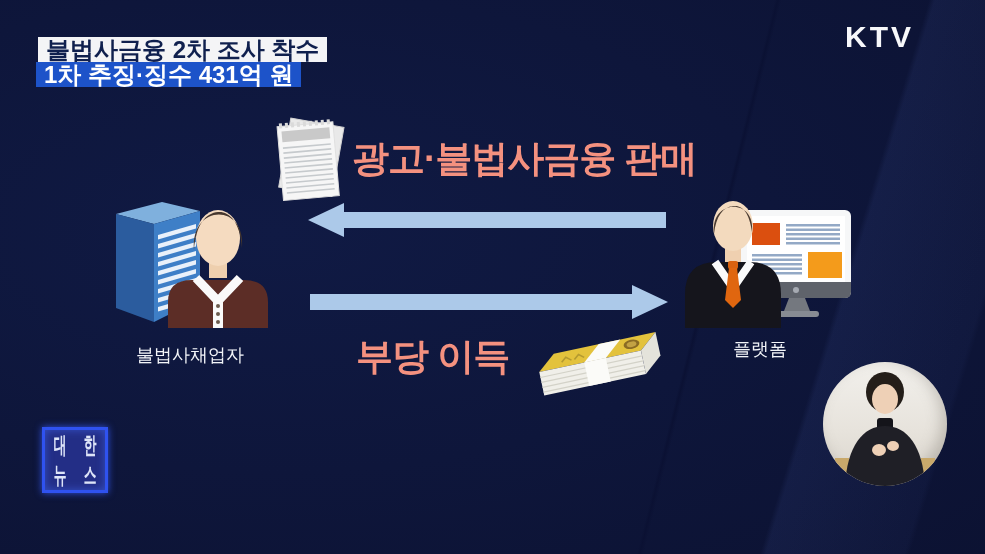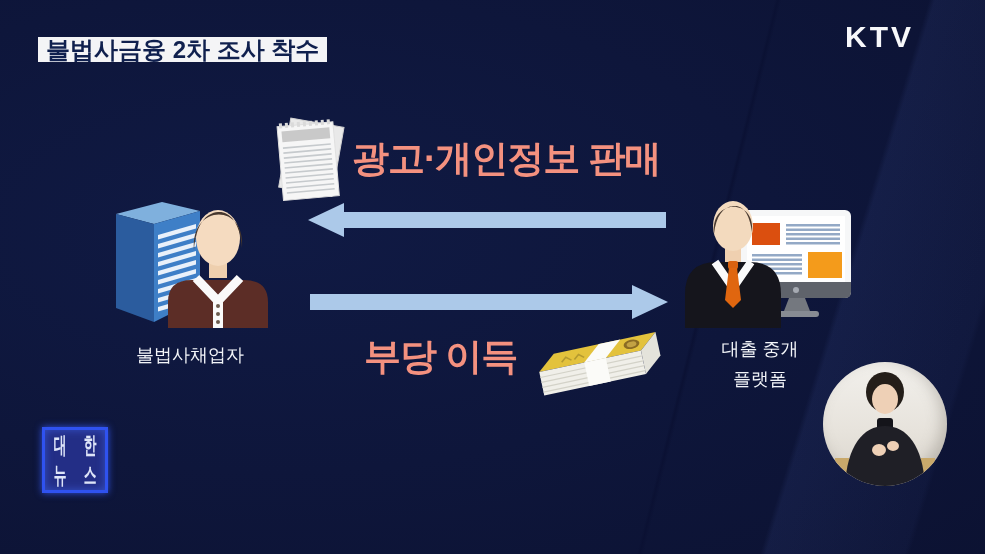--- a/index.html
+++ b/index.html
@@ -57,6 +57,7 @@
 <div class="screen">
 
   <div class="abs banner banner-primary">불법사금융 2차 조사 착수</div>
+  <div class="abs banner banner-secondary">1차 추징·징수 431억 원</div>
 
   <div class="abs ktv">KTV</div>
 

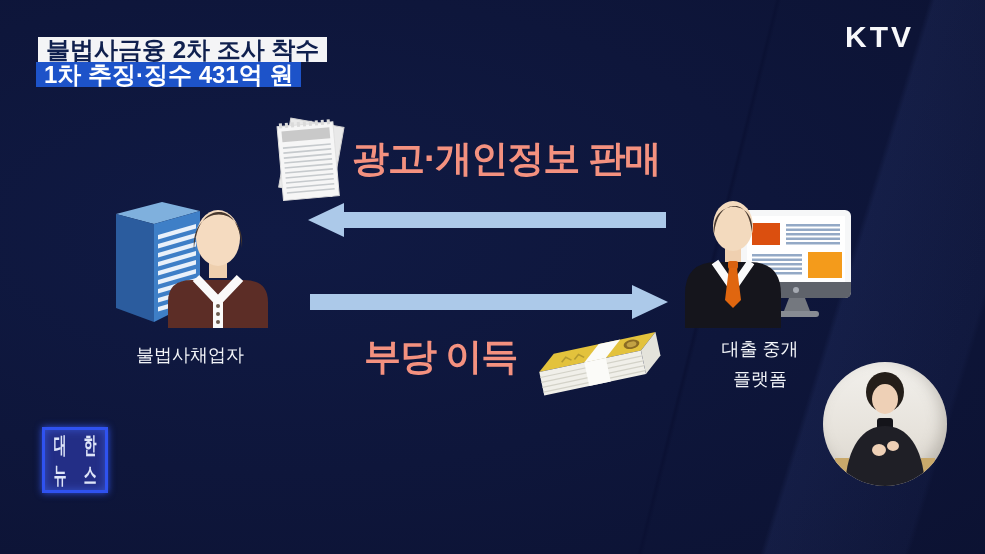--- a/index.html
+++ b/index.html
@@ -90,7 +90,7 @@
     </g>
   </svg>
 
-  <div class="abs flow-label flow-top-label">광고·개인정보 판매</div>
+  <div class="abs flow-label flow-top-label">광고·불법사금융 판매</div>
 
   <svg class="abs" style="left:304px;top:200px;" width="366" height="40" viewBox="0 0 366 40">
     <polygon points="4,20 40,3 40,12 362,12 362,28 40,28 40,37" fill="#ACC9E9"></polygon>

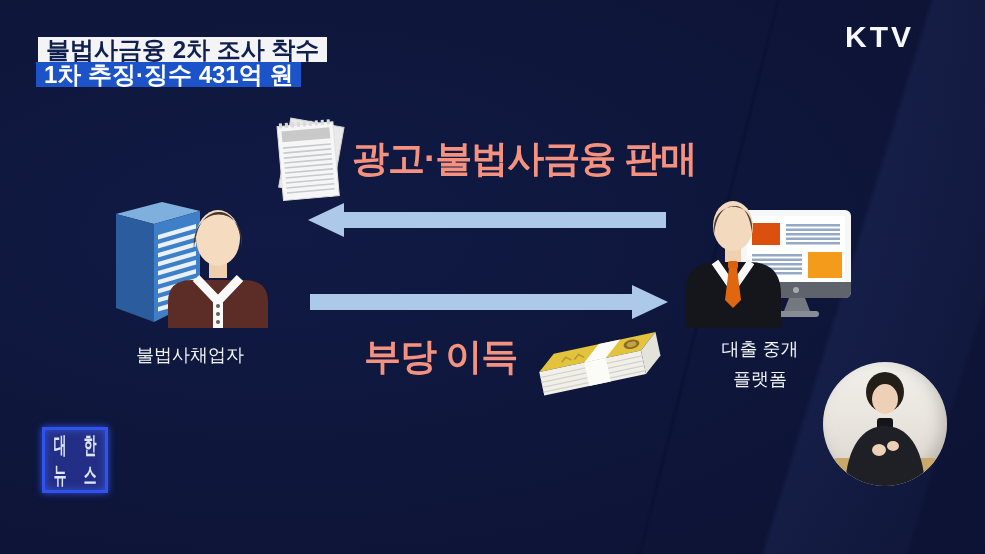--- a/index.html
+++ b/index.html
@@ -23,7 +23,7 @@
   
   .flow-label{color:#F4917F;font-weight:800;letter-spacing:-1px;white-space:nowrap;}
   .flow-top-label{left:352px;top:134px;font-size:37px;}
-  .flow-bottom-label{left:356px;top:332px;font-size:37px;margin-left:8px;}
+  .flow-bottom-label{left:356px;top:332px;font-size:37px;}
 
   .entity-label{color:#F3F5F9;font-size:18px;font-weight:500;text-align:center;line-height:30px;}
   .lender-label{left:100px;top:340px;width:180px;}

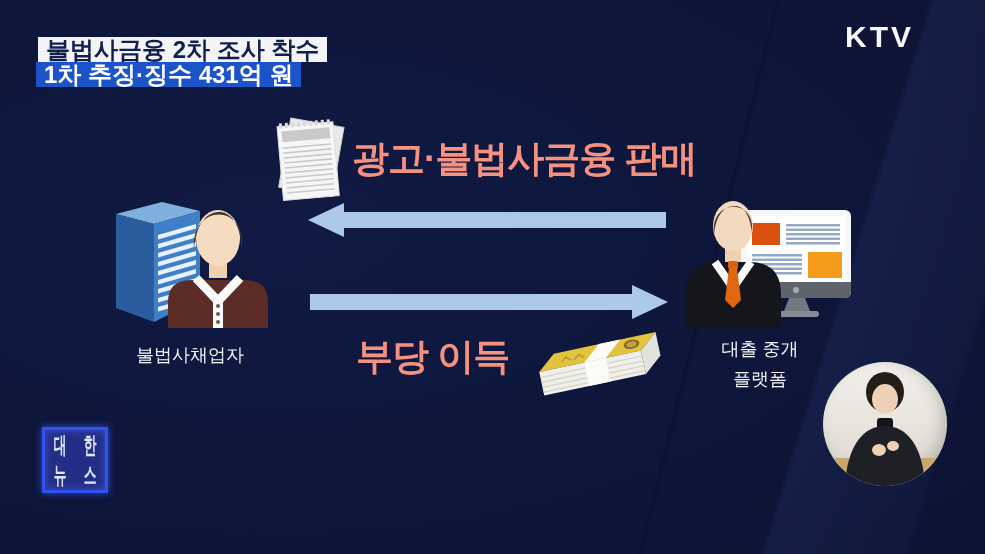--- a/index.html
+++ b/index.html
@@ -187,7 +187,6 @@
     </g>
   </svg>
   <div class="abs entity-label platform-label">
-    <div>대출 중개</div>
     <div>플랫폼</div>
   </div>
 

